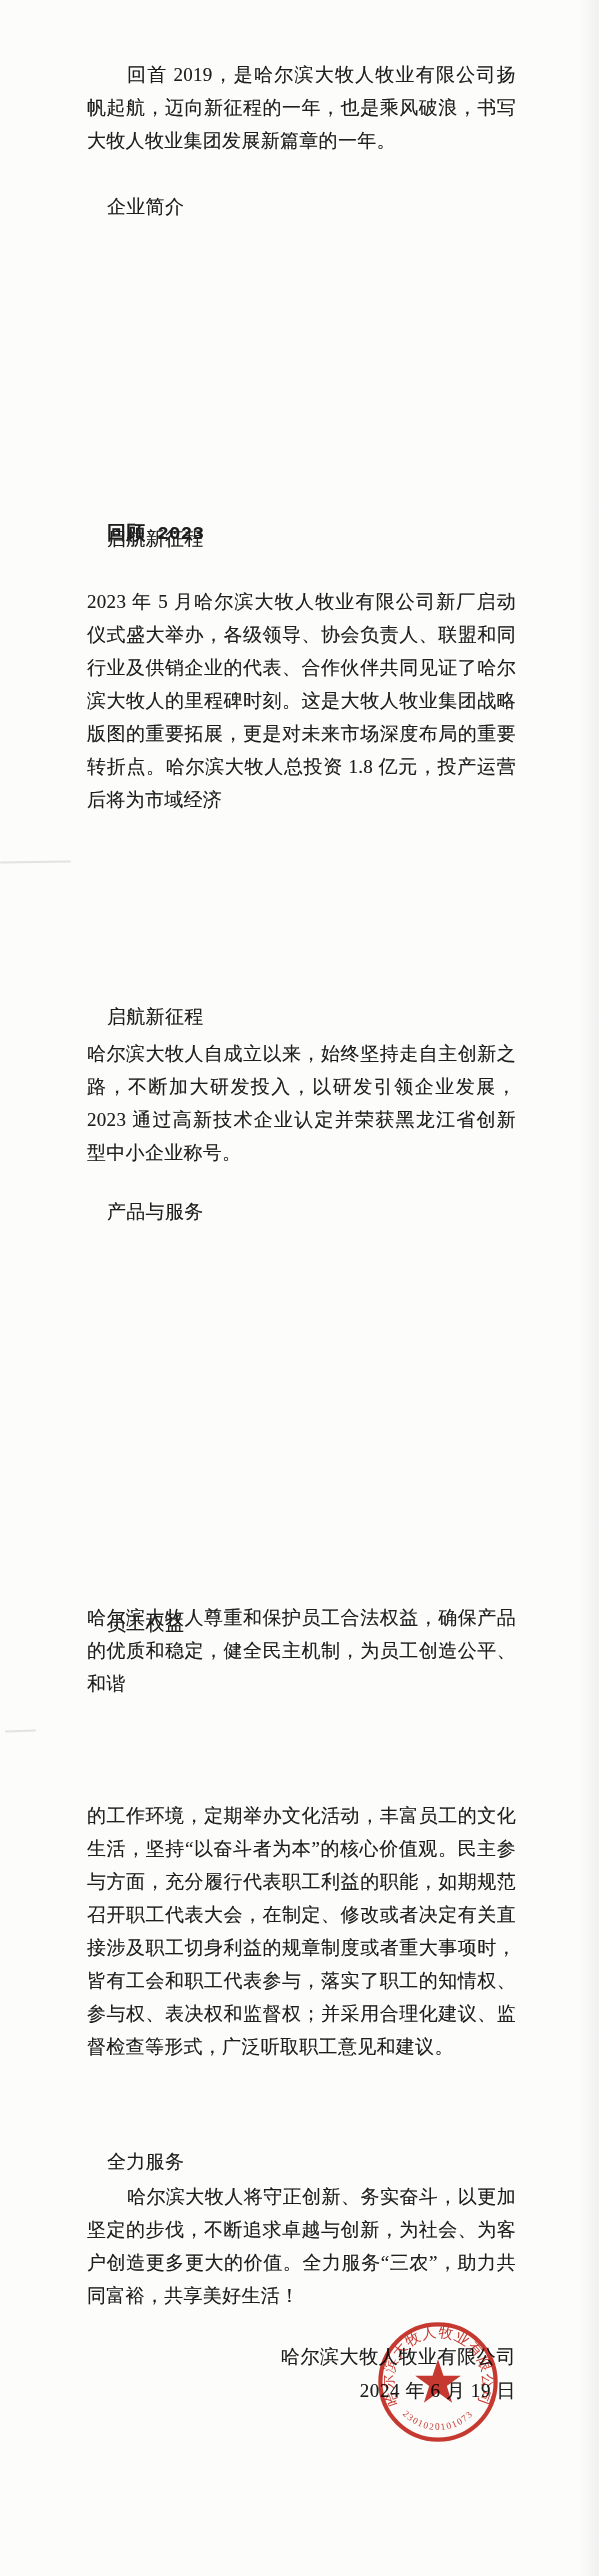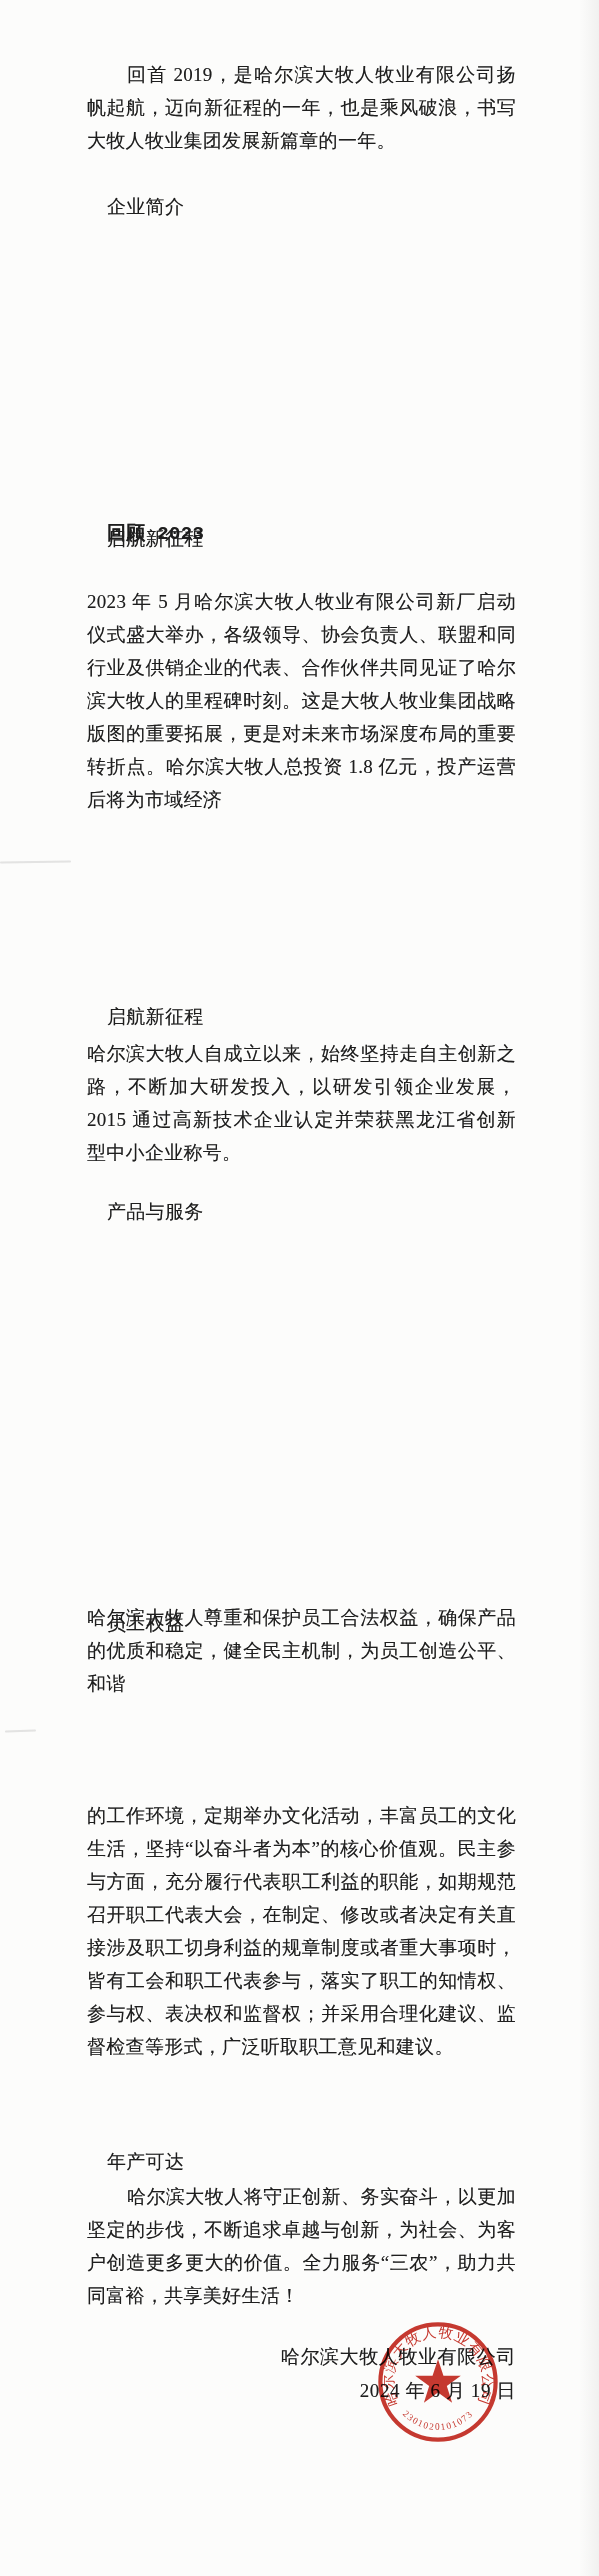--- a/index.html
+++ b/index.html
@@ -46,7 +46,7 @@
   <div class="artifact" style="top:861px;left:0;width:71px;height:1.8px;transform:rotate(-1deg)"></div>
 
   <div class="block heading" style="top:1000px">启航新征程</div>
-  <div class="block" style="top:1037px">哈尔滨大牧人自成立以来，始终坚持走自主创新之路，不断加大研发投入，以研发引领企业发展，2015 通过高新技术企业认定并荣获黑龙江省创新型中小企业称号。</div>
+  <div class="block" style="top:1037px">哈尔滨大牧人自成立以来，始终坚持走自主创新之路，不断加大研发投入，以研发引领企业发展，2023 通过高新技术企业认定并荣获黑龙江省创新型中小企业称号。</div>
 
   <div class="block heading" style="top:1195px">产品与服务</div>
 

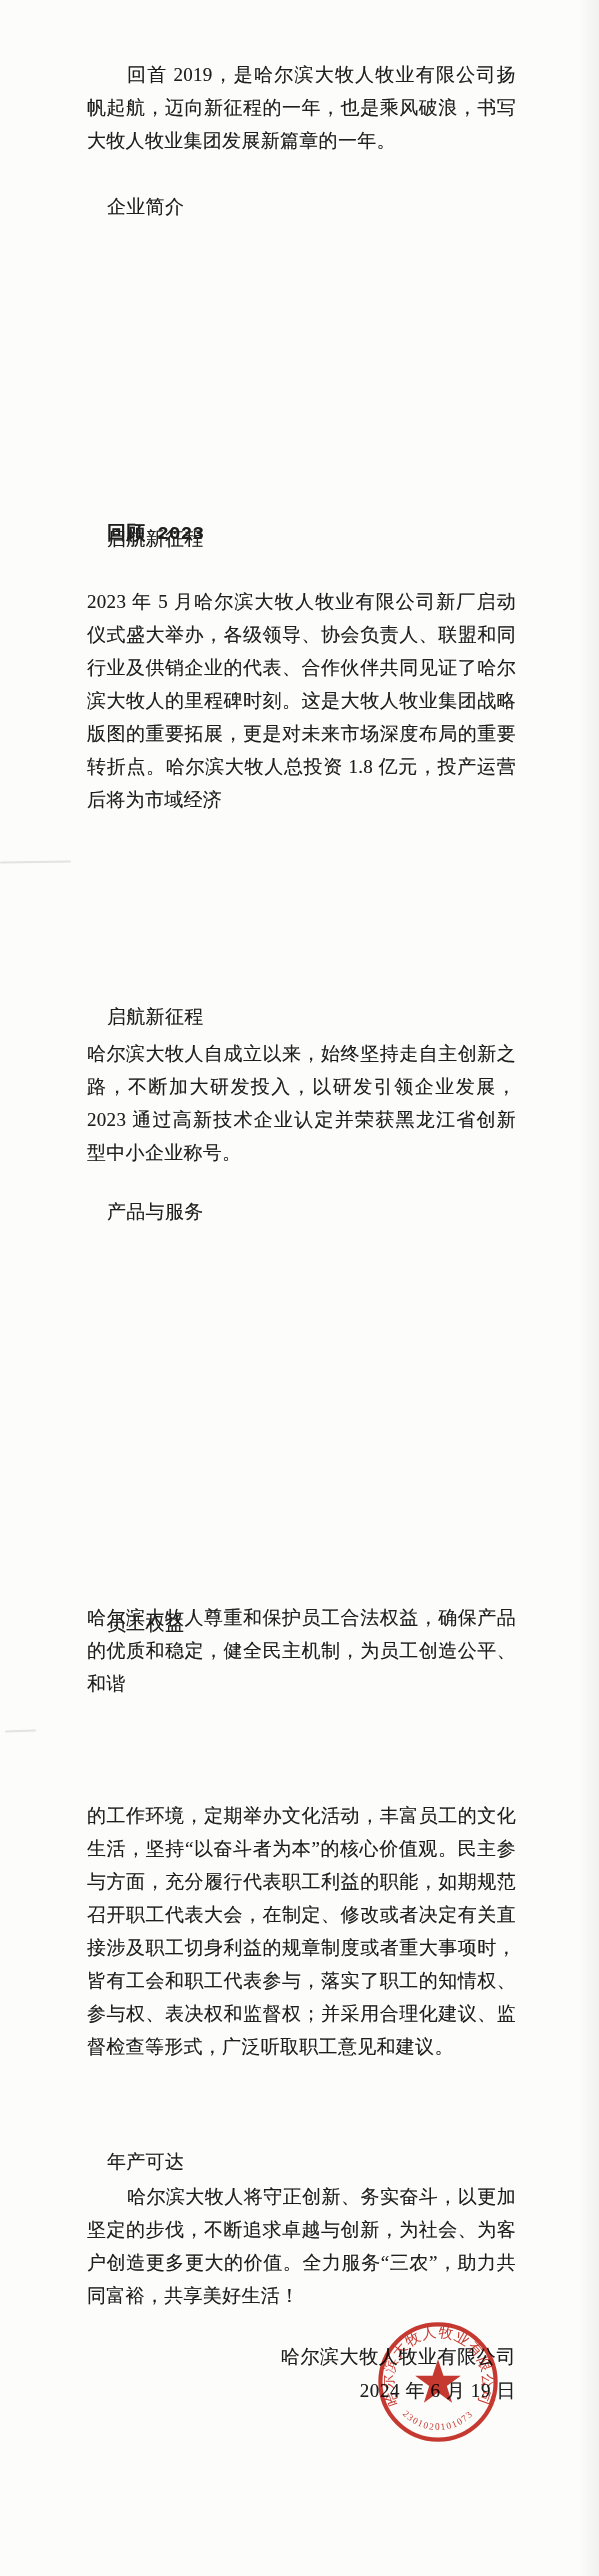--- a/index.html
+++ b/index.html
@@ -57,7 +57,7 @@
 
   <div class="block" style="top:1799px">的工作环境，定期举办文化活动，丰富员工的文化生活，坚持“以奋斗者为本”的核心价值观。民主参与方面，充分履行代表职工利益的职能，如期规范召开职工代表大会，在制定、修改或者决定有关直接涉及职工切身利益的规章制度或者重大事项时，皆有工会和职工代表参与，落实了职工的知情权、参与权、表决权和监督权；并采用合理化建议、监督检查等形式，广泛听取职工意见和建议。</div>
 
-  <div class="block heading" style="top:2145px">年产可达</div>
+  <div class="block heading" style="top:2145px">全力服务</div>
   <div class="block indent" style="top:2180px">哈尔滨大牧人将守正创新、务实奋斗，以更加坚定的步伐，不断追求卓越与创新，为社会、为客户创造更多更大的价值。全力服务“三农”，助力共同富裕，共享美好生活！</div>
 
   <div class="signature">

